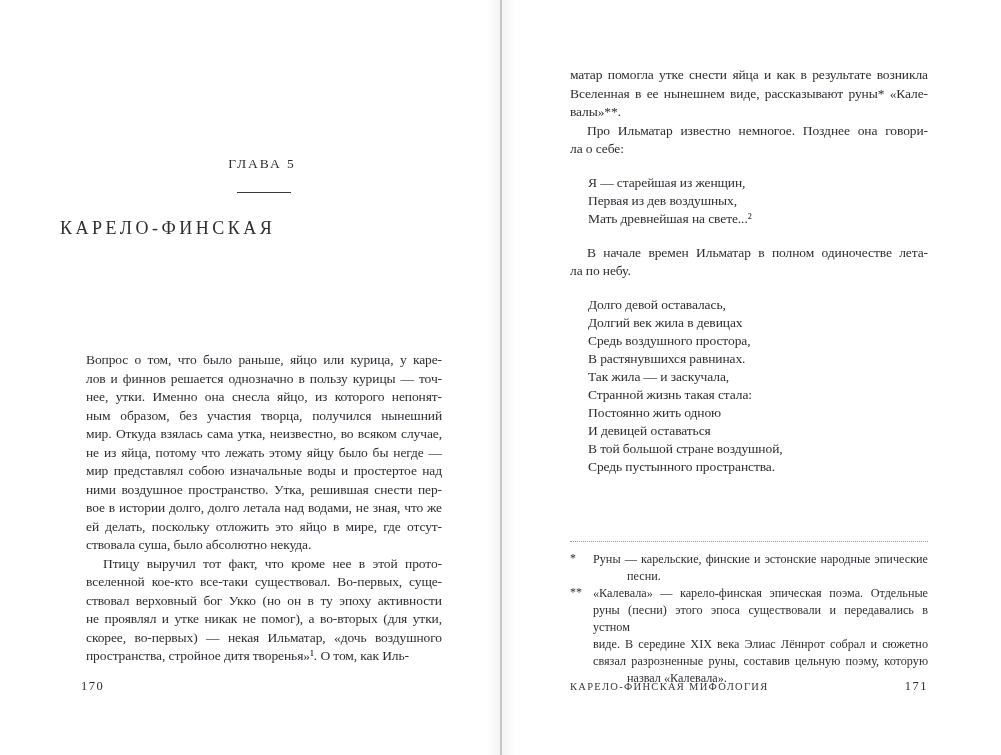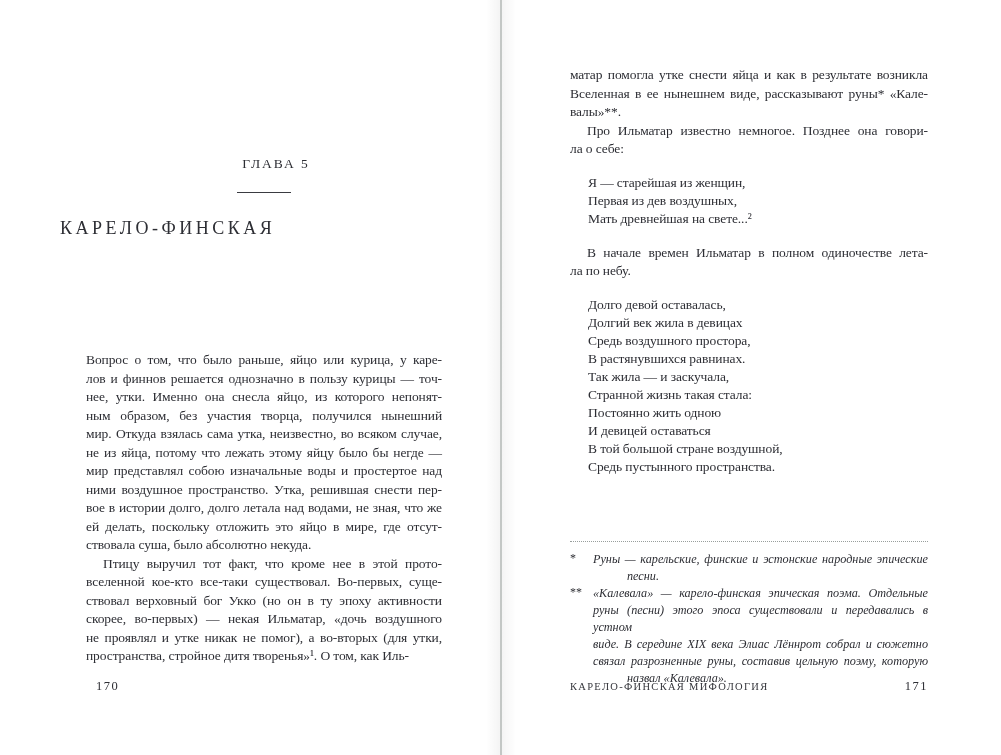--- a/index.html
+++ b/index.html
@@ -22,7 +22,7 @@
 
   
   .chapter-label{
-    position:absolute;left:98px;top:156px;width:356px;
+    position:absolute;left:84px;top:156px;width:356px;
     text-align:center;font-size:13.5px;letter-spacing:2px;
     text-transform:uppercase;
   }

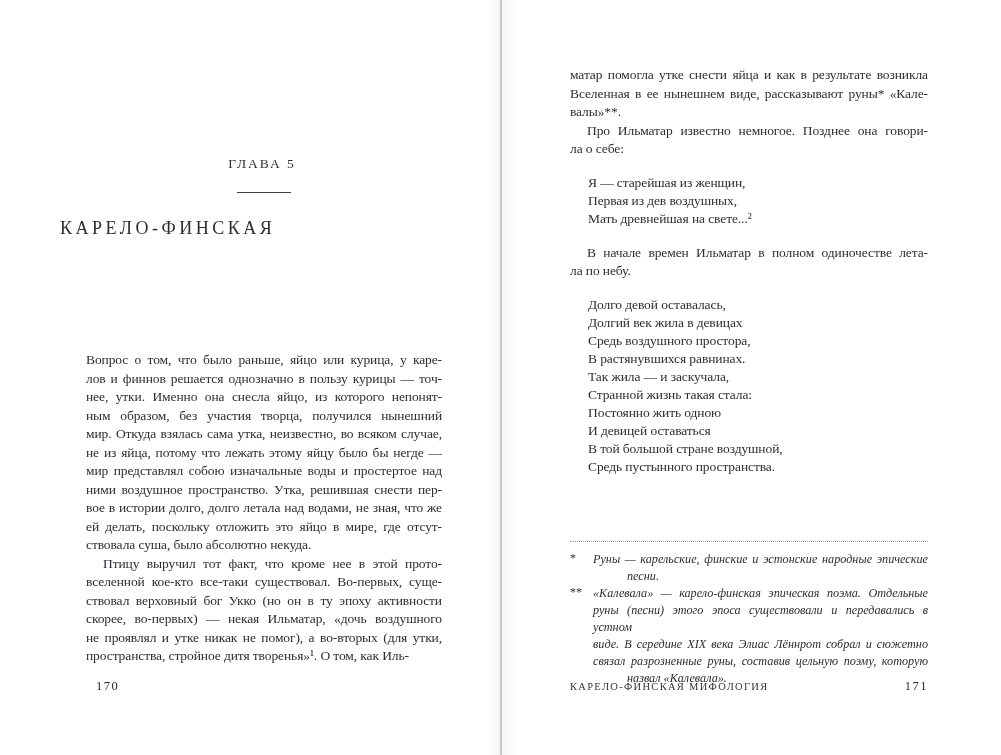--- a/index.html
+++ b/index.html
@@ -54,7 +54,7 @@
   }
   .footnote{display:flex;}
   .fn-marker{width:23px;flex:0 0 23px;font-size:12px;position:relative;top:-1px;}
-  .fn-body{flex:1;font-style:italic;}
+  .fn-body{flex:1;}
   .fn-body .line.just{text-align:justify;text-align-last:justify;}
   .fn-body .line.just.last{text-align-last:left;margin-left:34px;}
 

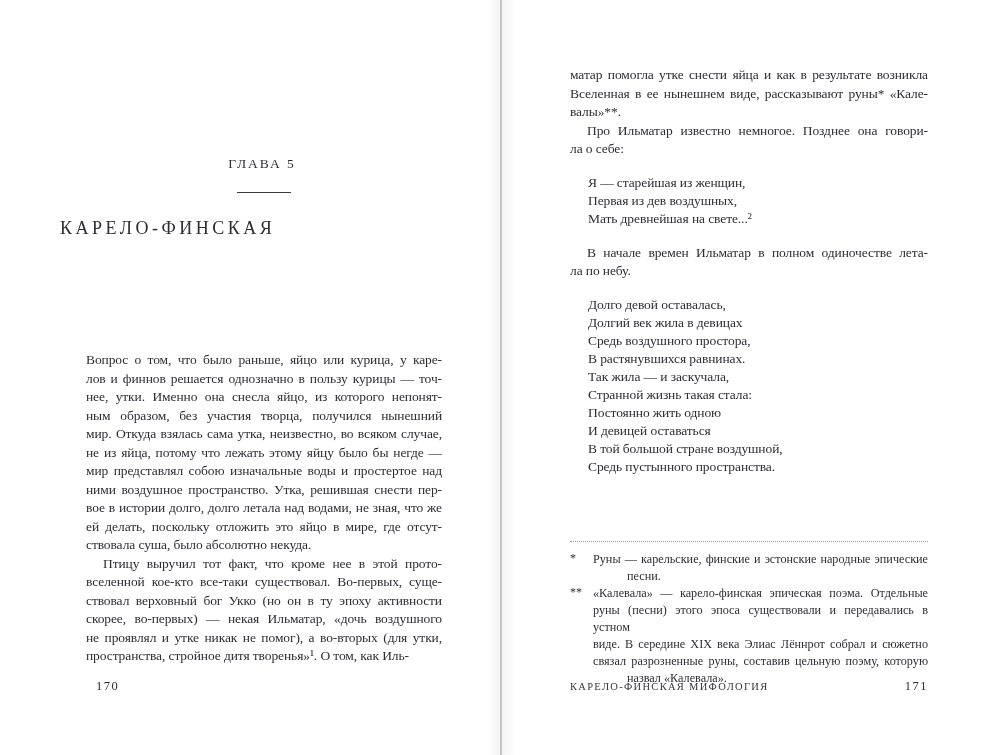--- a/index.html
+++ b/index.html
@@ -94,8 +94,8 @@
           <div class="line just indent">Птицу выручил тот факт, что кроме нее в этой прото-</div>
           <div class="line just">вселенной кое-кто все-таки существовал. Во-первых, суще-</div>
           <div class="line just">ствовал верховный бог Укко (но он в ту эпоху активности</div>
+          <div class="line just">не проявлял и утке никак не помог), а во-вторых (для утки,</div>
           <div class="line just">скорее, во-первых) — некая Ильматар, «дочь воздушного</div>
-          <div class="line just">не проявлял и утке никак не помог), а во-вторых (для утки,</div>
           <div class="line just last">пространства, стройное дитя творенья»¹. О том, как Иль-</div>
         </div>
       </div>

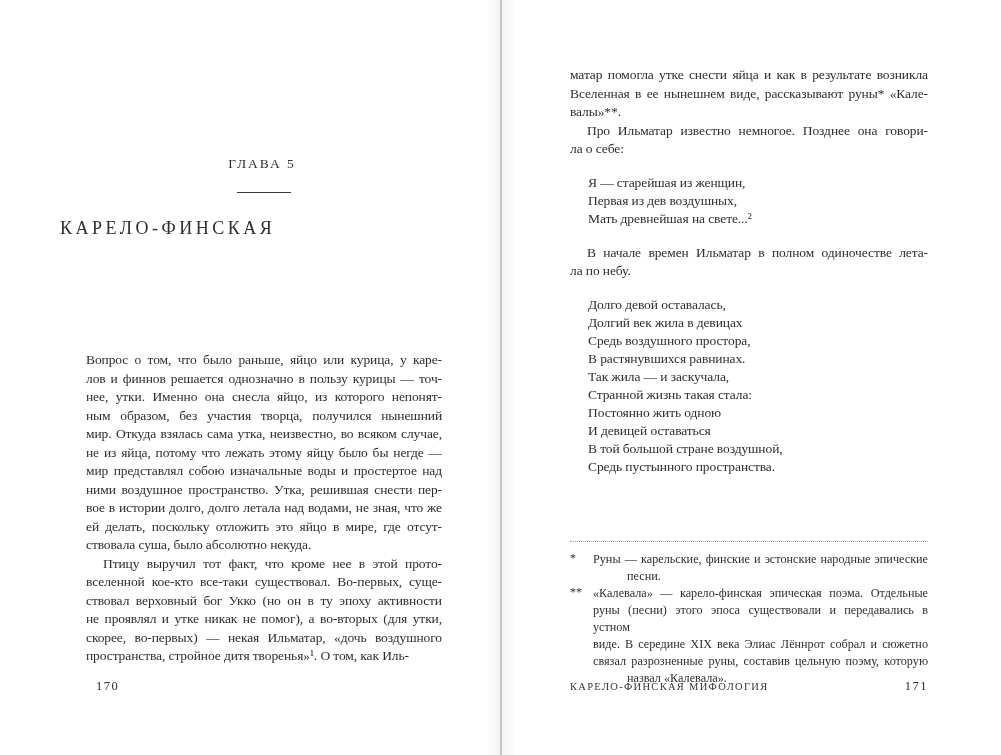--- a/index.html
+++ b/index.html
@@ -60,7 +60,7 @@
 
   
   .page-num{font-size:12.5px;letter-spacing:1.5px;}
-  .page-num-left{position:absolute;left:96px;top:679px;}
+  .page-num-left{position:absolute;left:81px;top:679px;}
   .footer-right{position:absolute;left:570px;top:679px;width:358px;display:flex;
     justify-content:space-between;align-items:center;}
   .running-title{font-size:10.5px;letter-spacing:1.3px;color:#34353b;}

